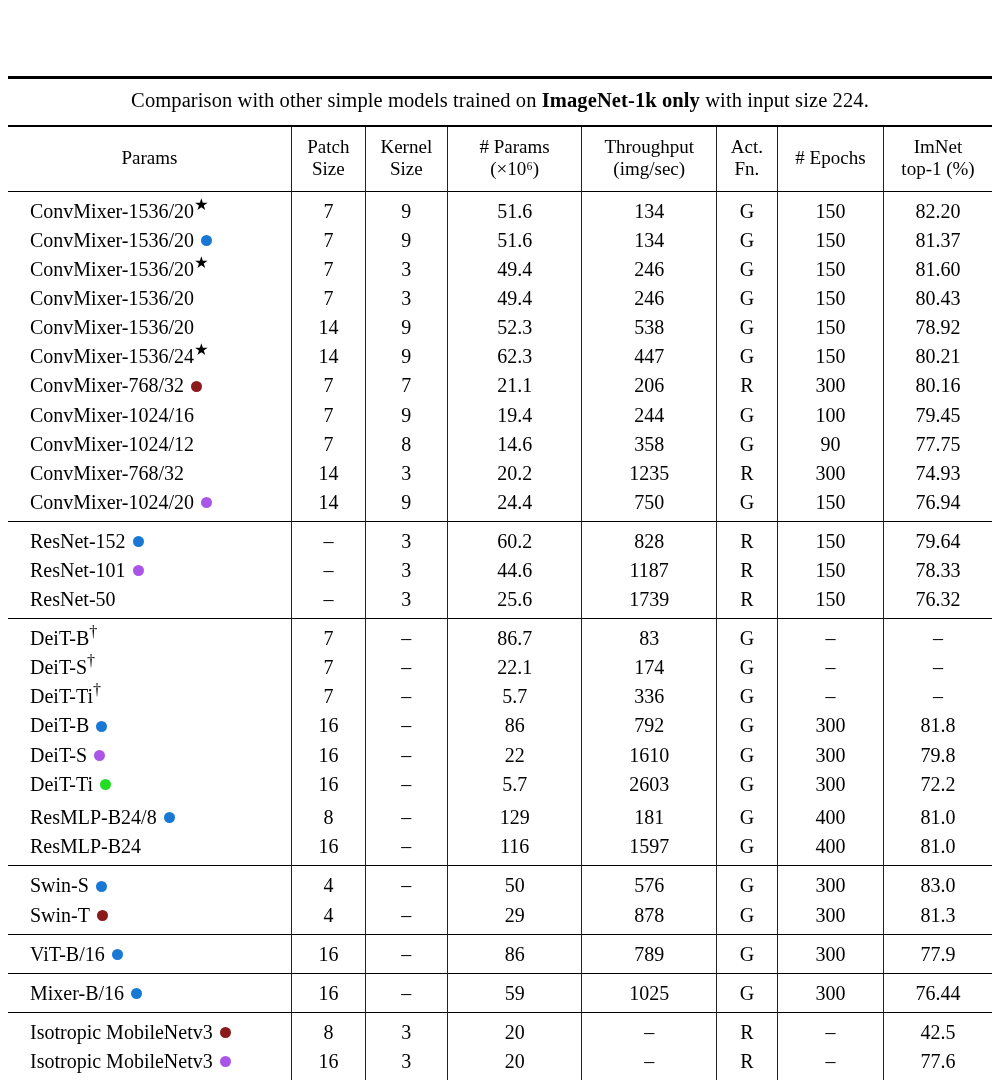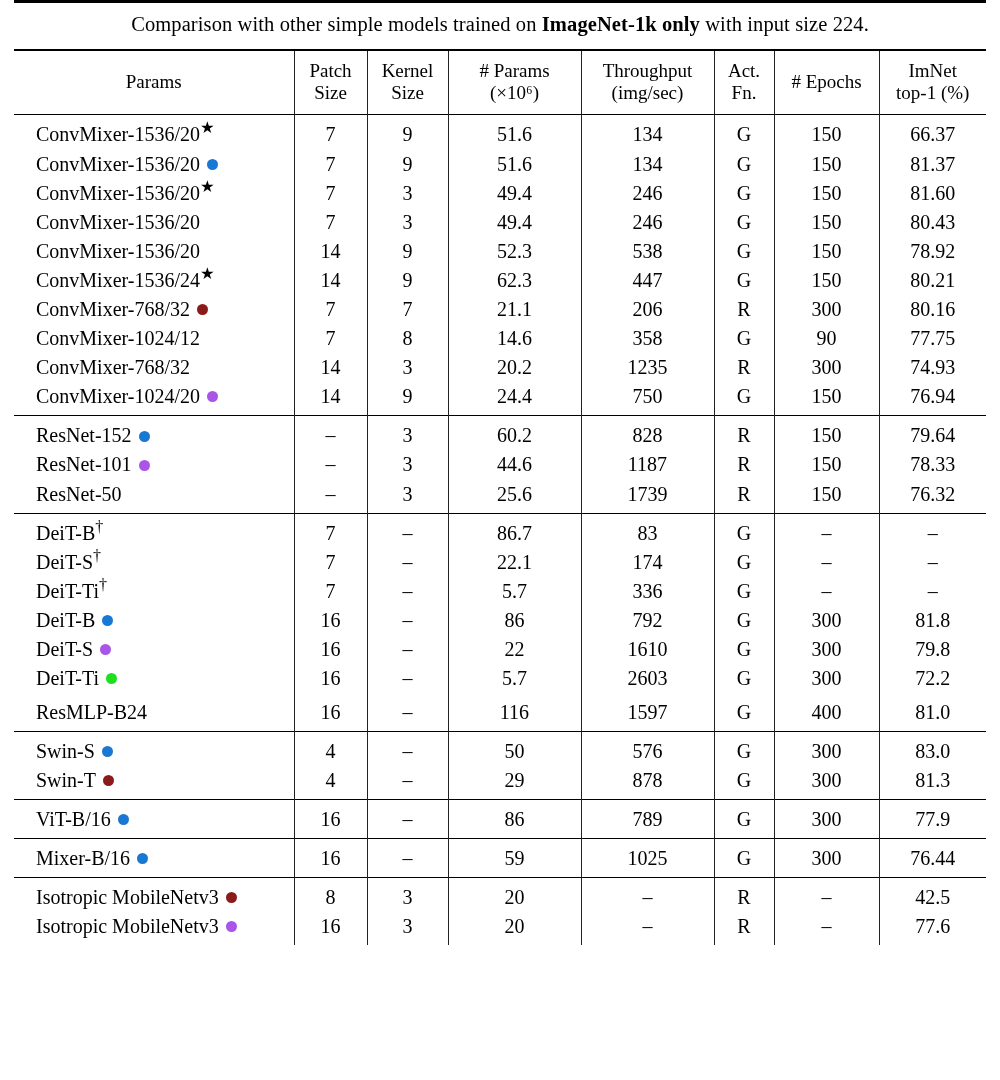--- a/index.html
+++ b/index.html
@@ -19,10 +19,10 @@
     width: 1000px;
     height: 1080px;
     box-sizing: border-box;
-    padding: 0 14px;
+    padding: 0 8px;
     display: flex;
     flex-direction: column;
-    justify-content: flex-start;
+    justify-content: flex-end;
   }
 
   table.main {

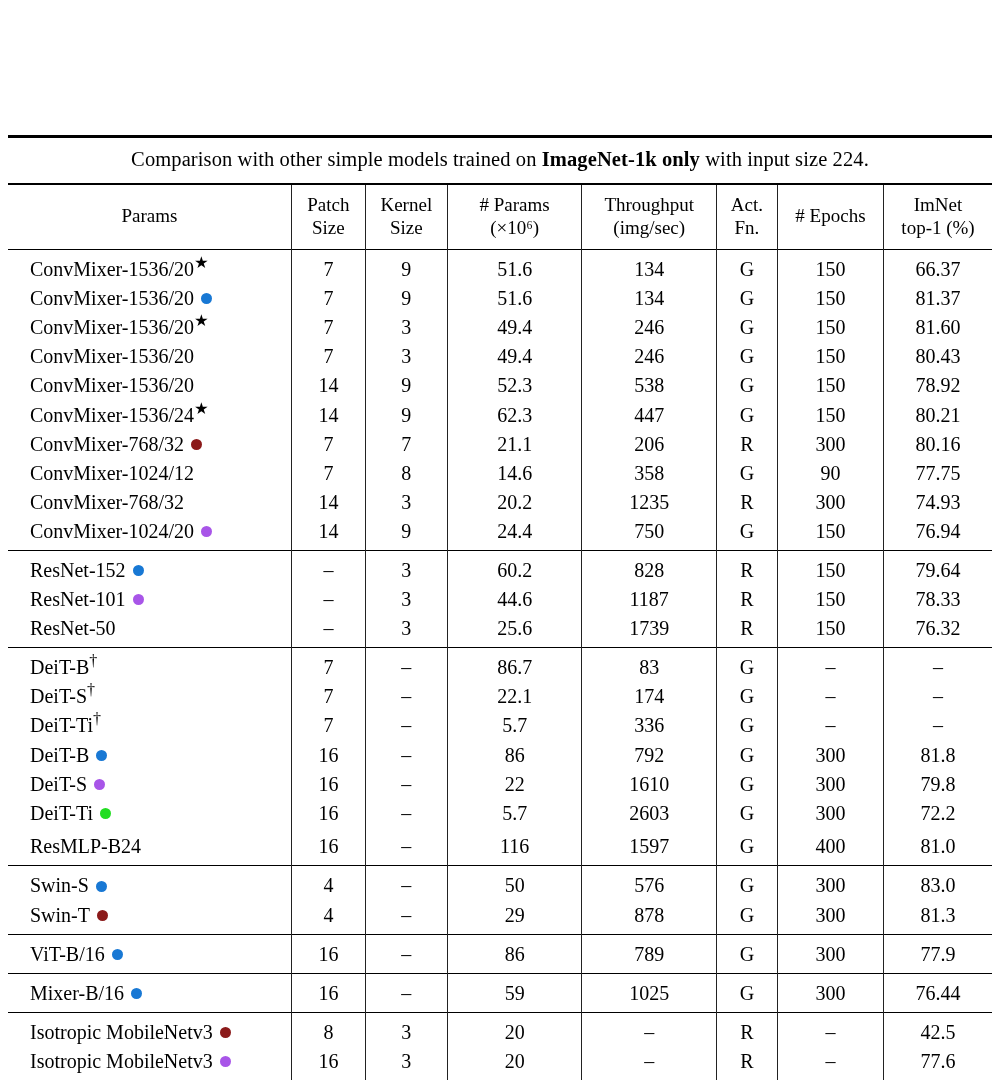--- a/index.html
+++ b/index.html
@@ -140,7 +140,7 @@
           <td class="num-cell vline">134</td>
           <td class="num-cell vline">G</td>
           <td class="num-cell vline">150</td>
-          <td class="num-cell vline">66.37</td>
+          <td class="num-cell vline">82.20</td>
         </tr>
         <tr class="">
           <td class="net-cell"><span>ConvMixer-1536/20</span><span class="dot" style="background:#1878D4"></span></td>

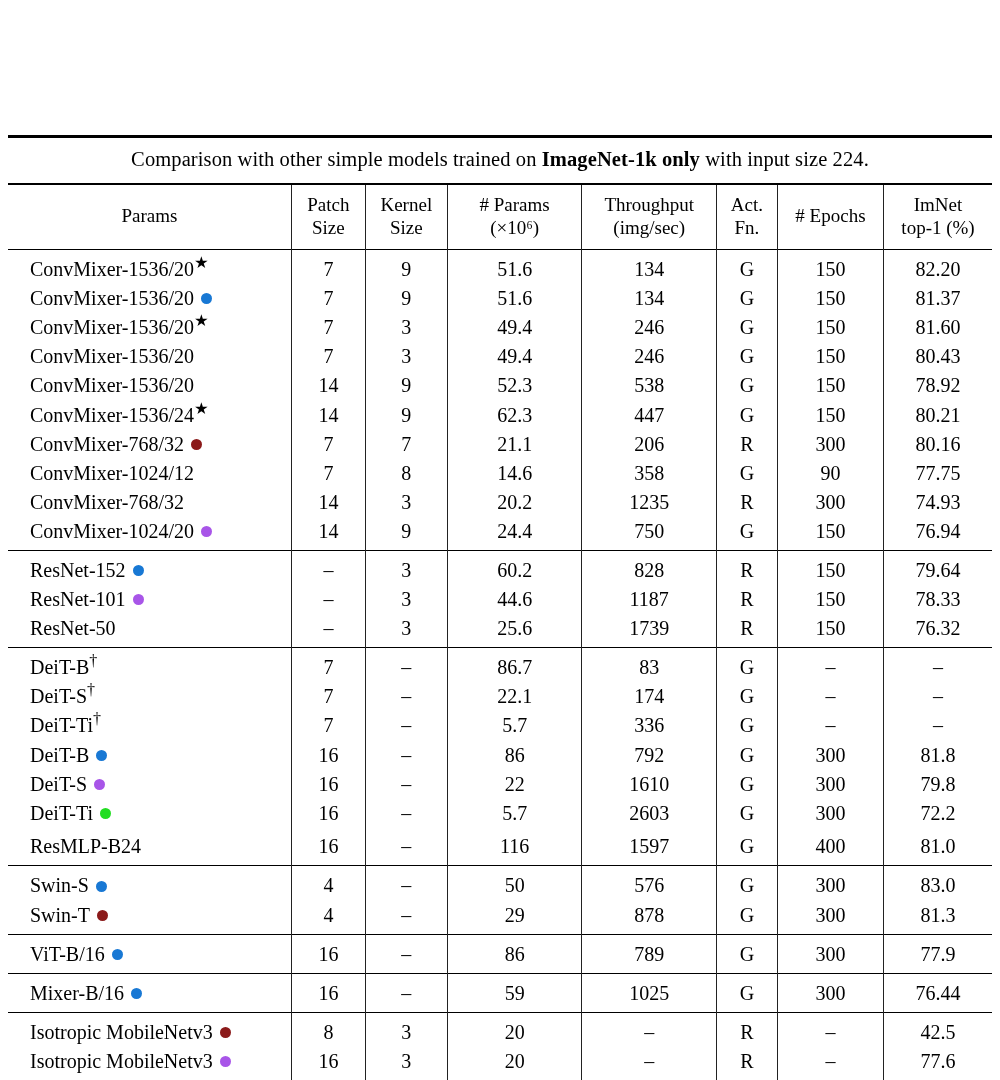--- a/index.html
+++ b/index.html
@@ -203,6 +203,16 @@
           <td class="num-cell vline">80.16</td>
         </tr>
         <tr class="">
+          <td class="net-cell"><span>ConvMixer-1024/16</span></td>
+          <td class="num-cell vline">7</td>
+          <td class="num-cell vline">9</td>
+          <td class="num-cell vline">19.4</td>
+          <td class="num-cell vline">244</td>
+          <td class="num-cell vline">G</td>
+          <td class="num-cell vline">100</td>
+          <td class="num-cell vline">79.45</td>
+        </tr>
+        <tr class="">
           <td class="net-cell"><span>ConvMixer-1024/12</span></td>
           <td class="num-cell vline">7</td>
           <td class="num-cell vline">8</td>

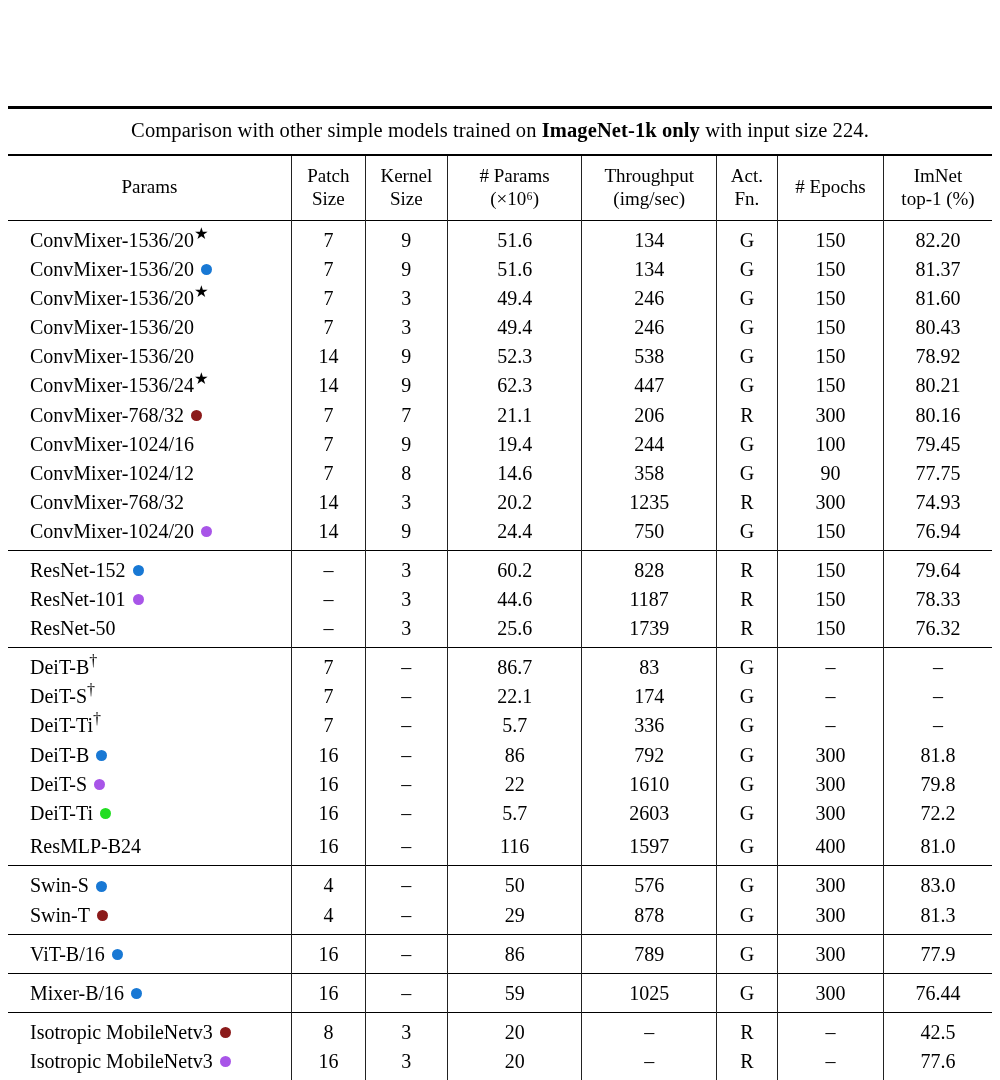--- a/index.html
+++ b/index.html
@@ -332,6 +332,16 @@
           <td class="num-cell vline">300</td>
           <td class="num-cell vline">72.2</td>
         </tr>
+        <tr class="">
+          <td class="net-cell"><span>ResMLP-B24/8</span><span class="dot" style="background:#1878D4"></span></td>
+          <td class="num-cell vline">8</td>
+          <td class="num-cell vline">–</td>
+          <td class="num-cell vline">129</td>
+          <td class="num-cell vline">181</td>
+          <td class="num-cell vline">G</td>
+          <td class="num-cell vline">400</td>
+          <td class="num-cell vline">81.0</td>
+        </tr>
         <tr class="pad-bot">
           <td class="net-cell"><span>ResMLP-B24</span></td>
           <td class="num-cell vline">16</td>

